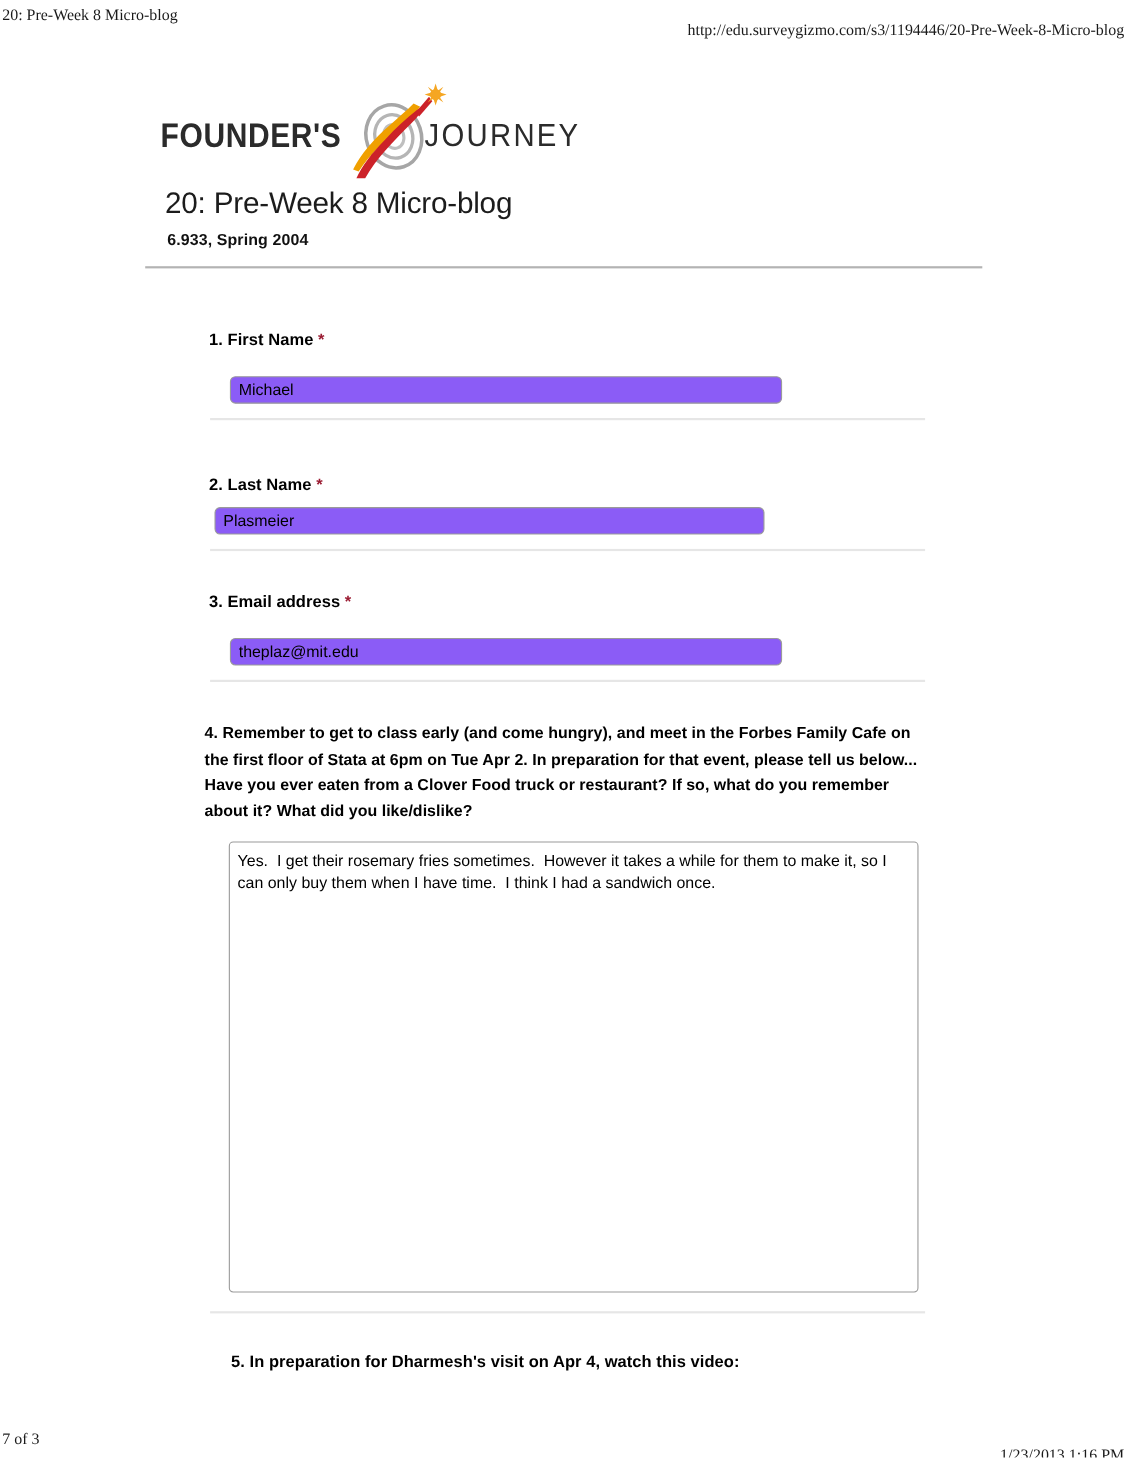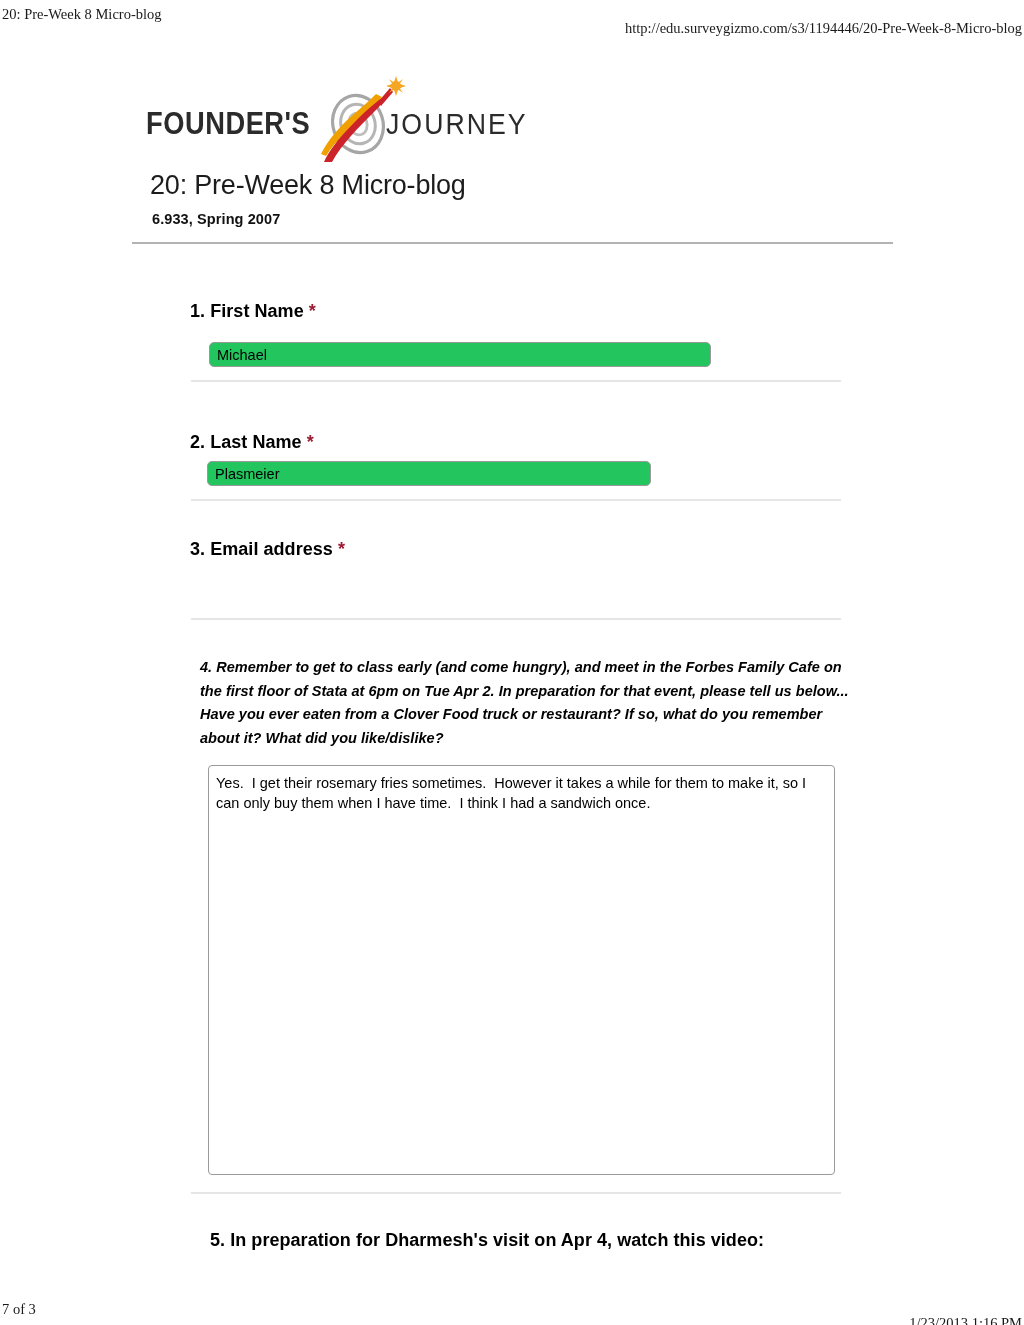--- a/index.html
+++ b/index.html
@@ -234,7 +234,7 @@
   </div>
 
   <div class="doc-title">20: Pre-Week 8 Micro-blog</div>
-  <div class="doc-subtitle">6.933, Spring 2007</div>
+  <div class="doc-subtitle">6.933, Spring 2004</div>
   <div class="header-rule"></div>
 
   <div class="q-label" style="left:190px; top:301px;">

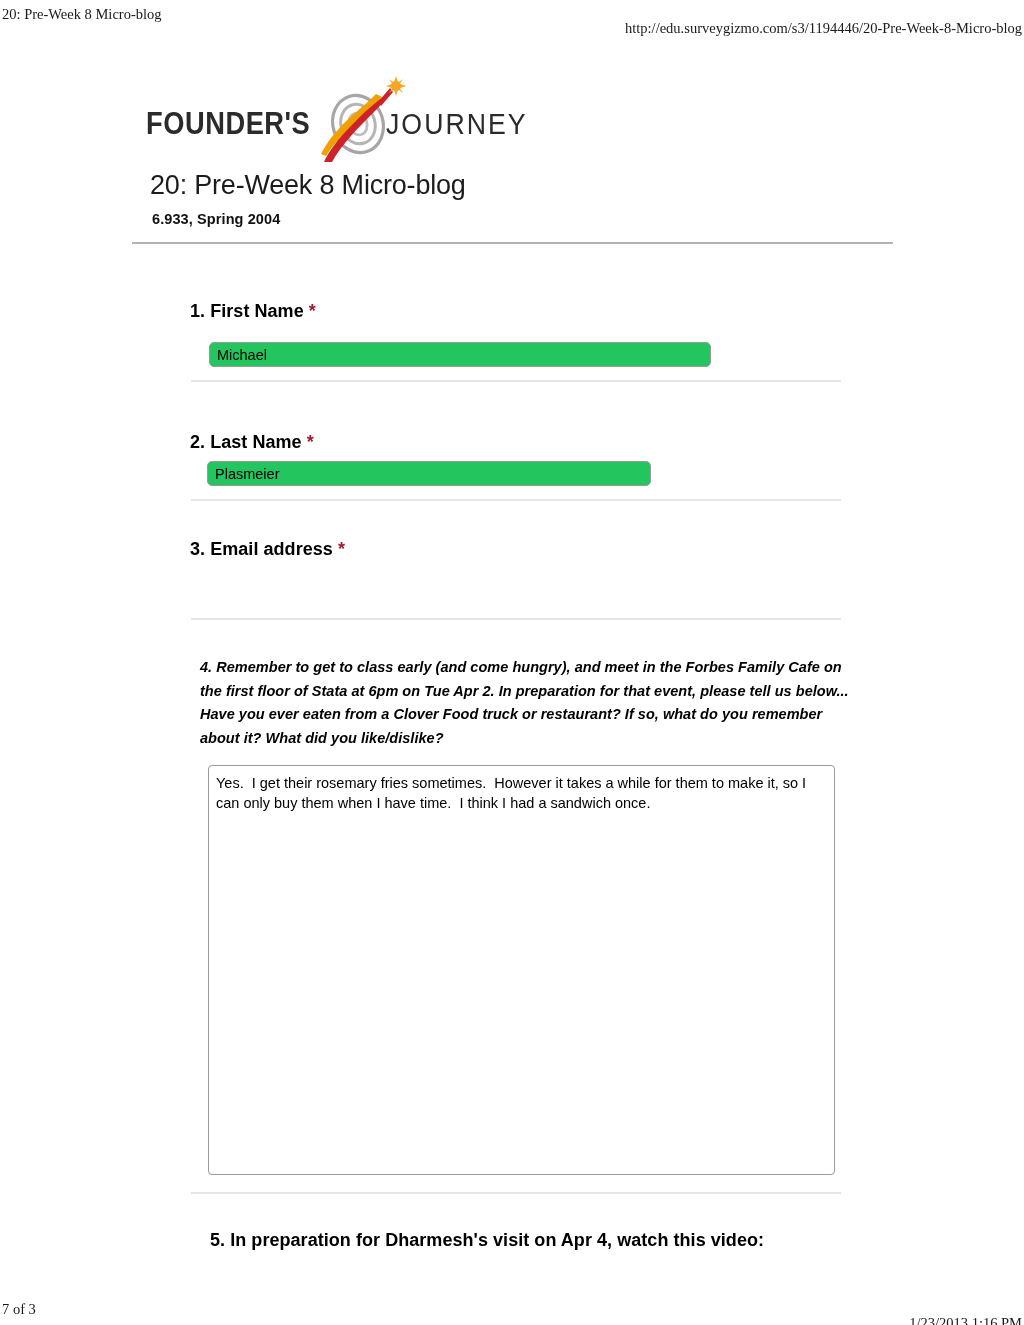--- a/index.html
+++ b/index.html
@@ -127,7 +127,7 @@
   
   .q-label {
     position: absolute;
-    font-size: 18px;
+    font-size: 15px;
     font-weight: bold;
     color: #000000;
     letter-spacing: 0.05px;

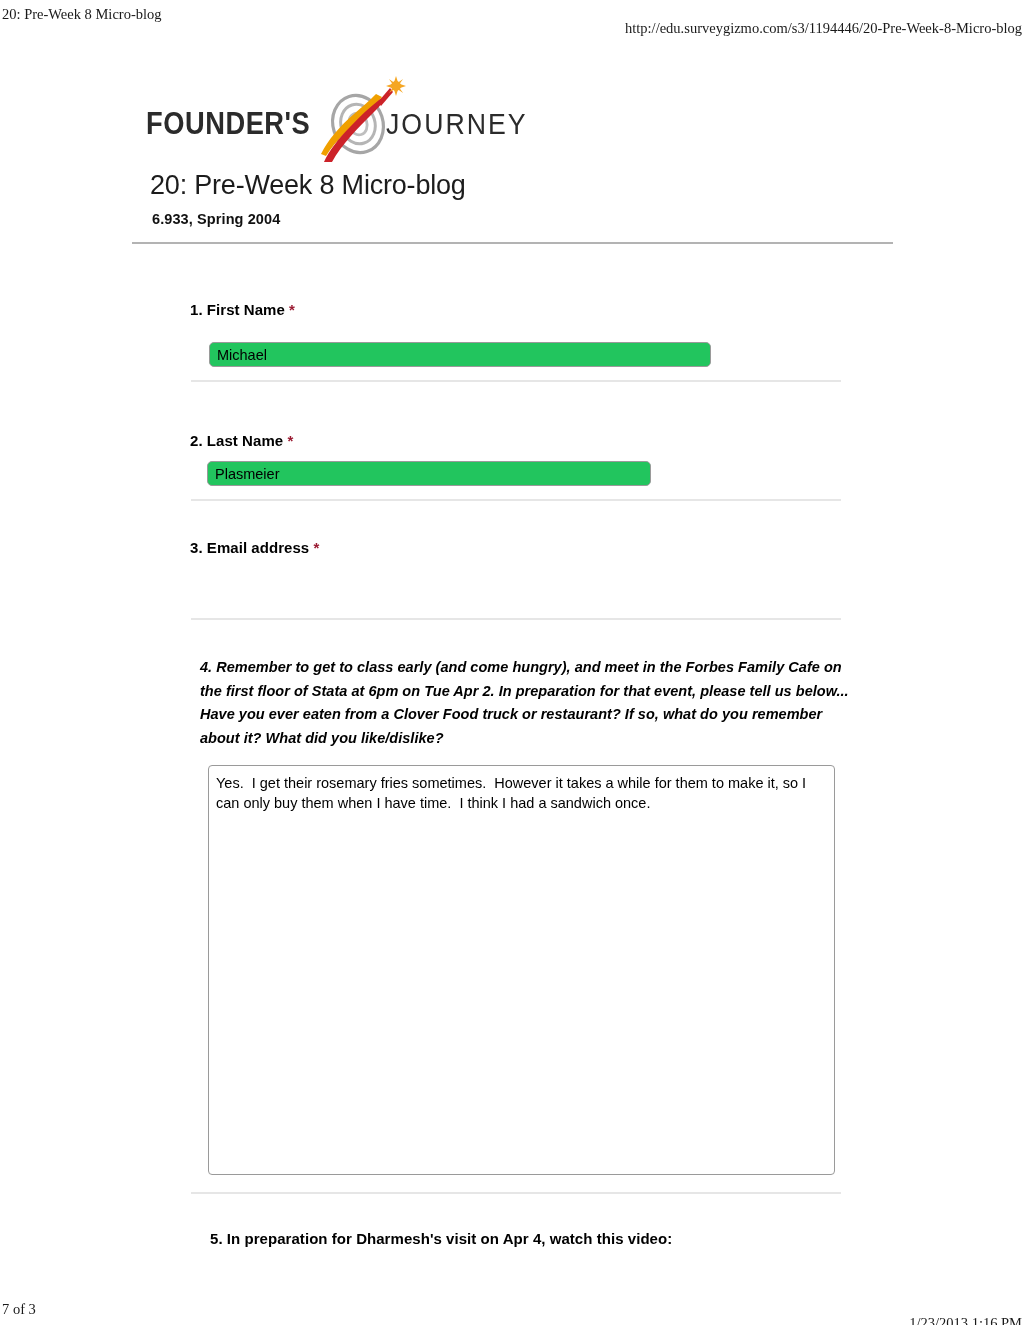--- a/index.html
+++ b/index.html
@@ -154,7 +154,7 @@
     height: 25px;
     border: 1px solid #9a9a9a;
     border-radius: 5px;
-    background: #22c55e;
+    background: #8b5cf6;
     font-family: "Liberation Sans", sans-serif;
     font-size: 14.5px;
     color: #000000;

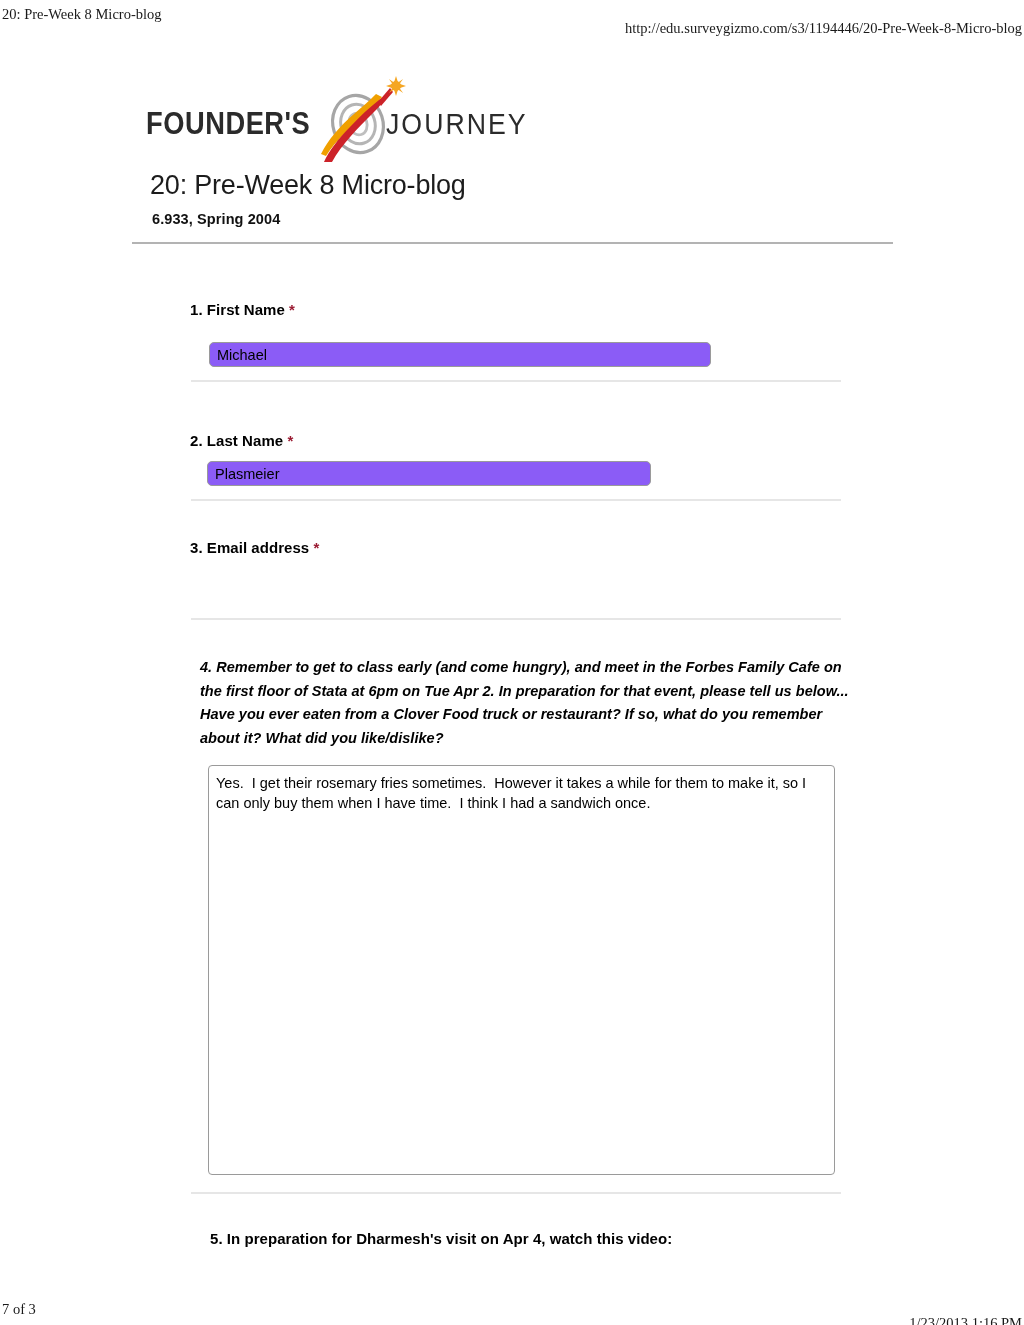--- a/index.html
+++ b/index.html
@@ -250,7 +250,7 @@
     <span>Last Name</span>
     <span class="req">*</span>
   </div>
-  <input class="text-input" style="left: 207px; top: 461px; width: 444px;" value="Plasmeier">
+  <input class="text-input" style="left: 195px; top: 461px; width: 500px;" value="Plasmeier">
   <div class="divider" style="top:499px;"></div>
 
   <div class="q-label" style="left:190px; top:539px;">

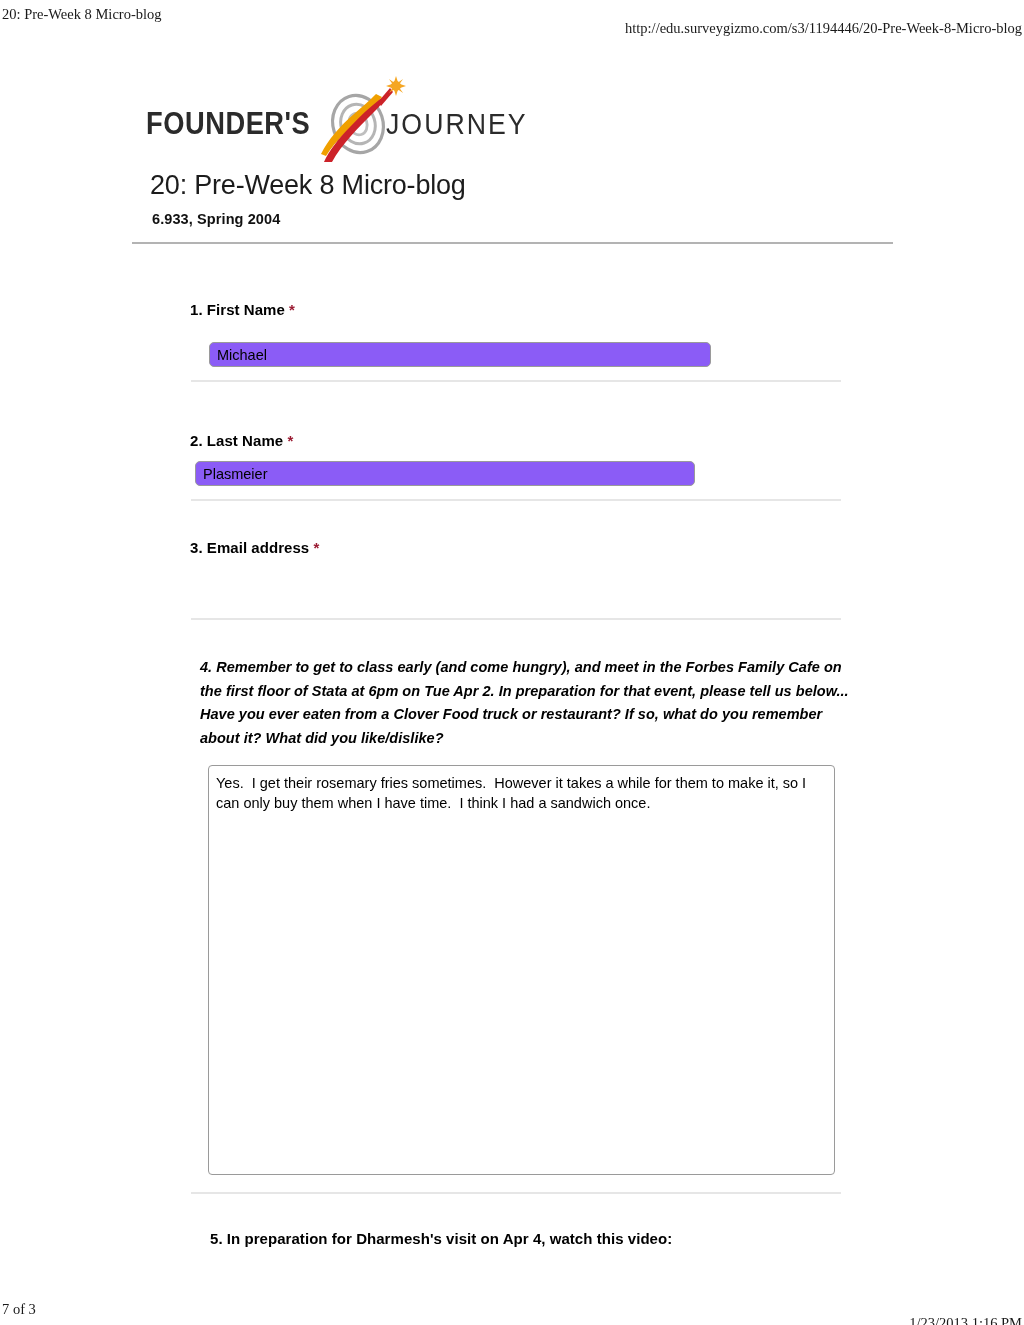--- a/index.html
+++ b/index.html
@@ -258,6 +258,7 @@
     <span>Email address</span>
     <span class="req">*</span>
   </div>
+  <input class="text-input" style="left: 209px; top: 580px; width: 502px;" value="theplaz@mit.edu">
   <div class="divider" style="top:618px;"></div>
 
   <div class="q-long" style="top:656px;">

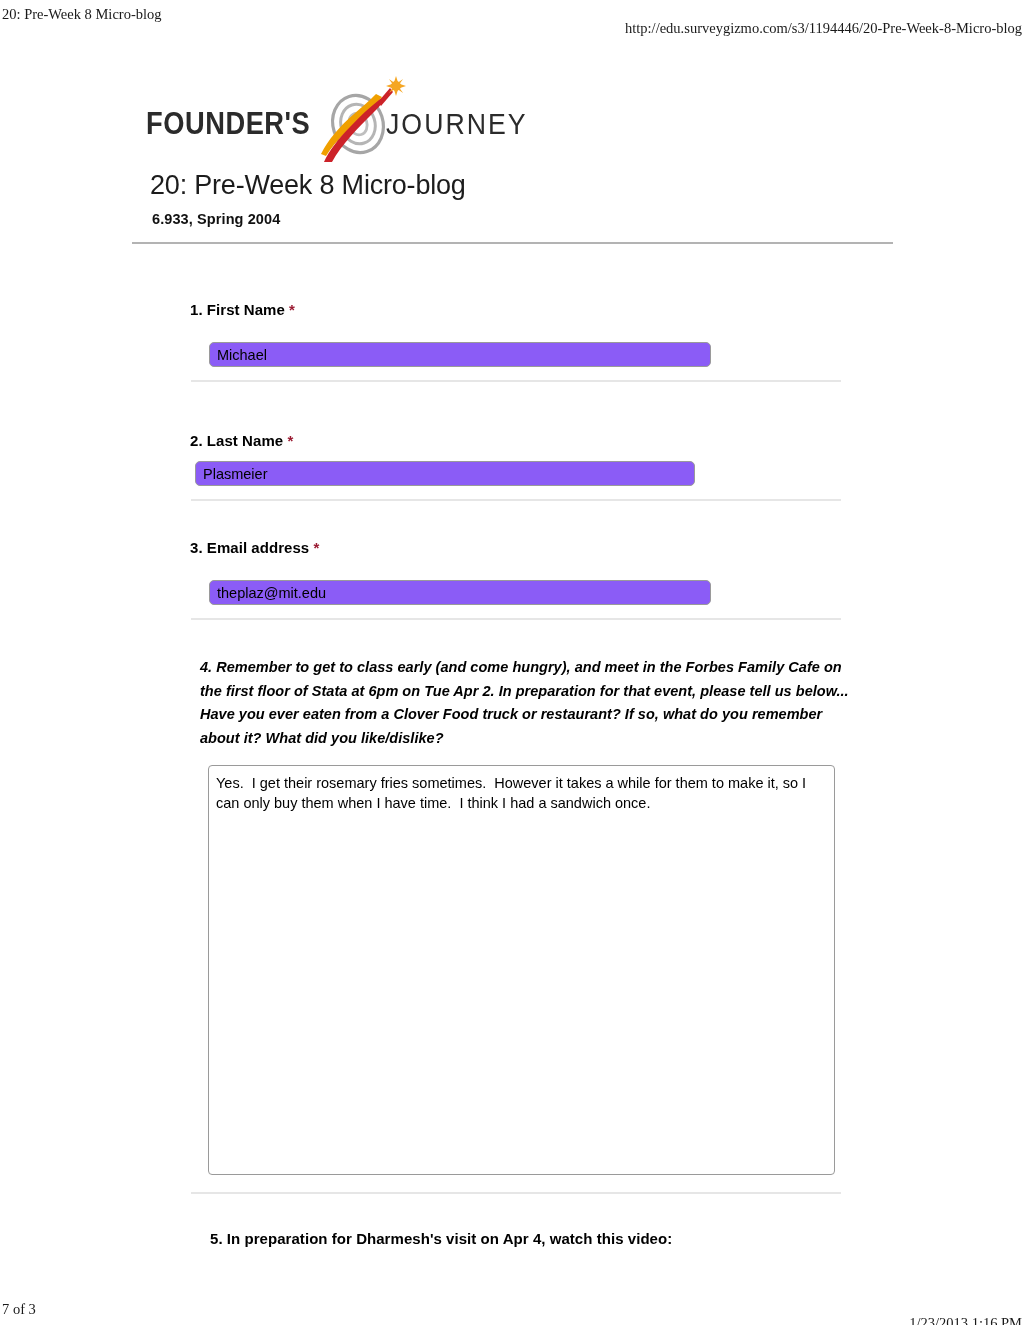--- a/index.html
+++ b/index.html
@@ -138,14 +138,13 @@
   }
   .q-long {
     position: absolute;
-    left: 200px;
+    left: 186px;
     width: 650px;
     font-size: 14.5px;
     font-weight: bold;
     color: #000000;
     line-height: 23.5px;
     letter-spacing: 0.03px;
-    font-style: italic;
   }
 
   .text-input {

